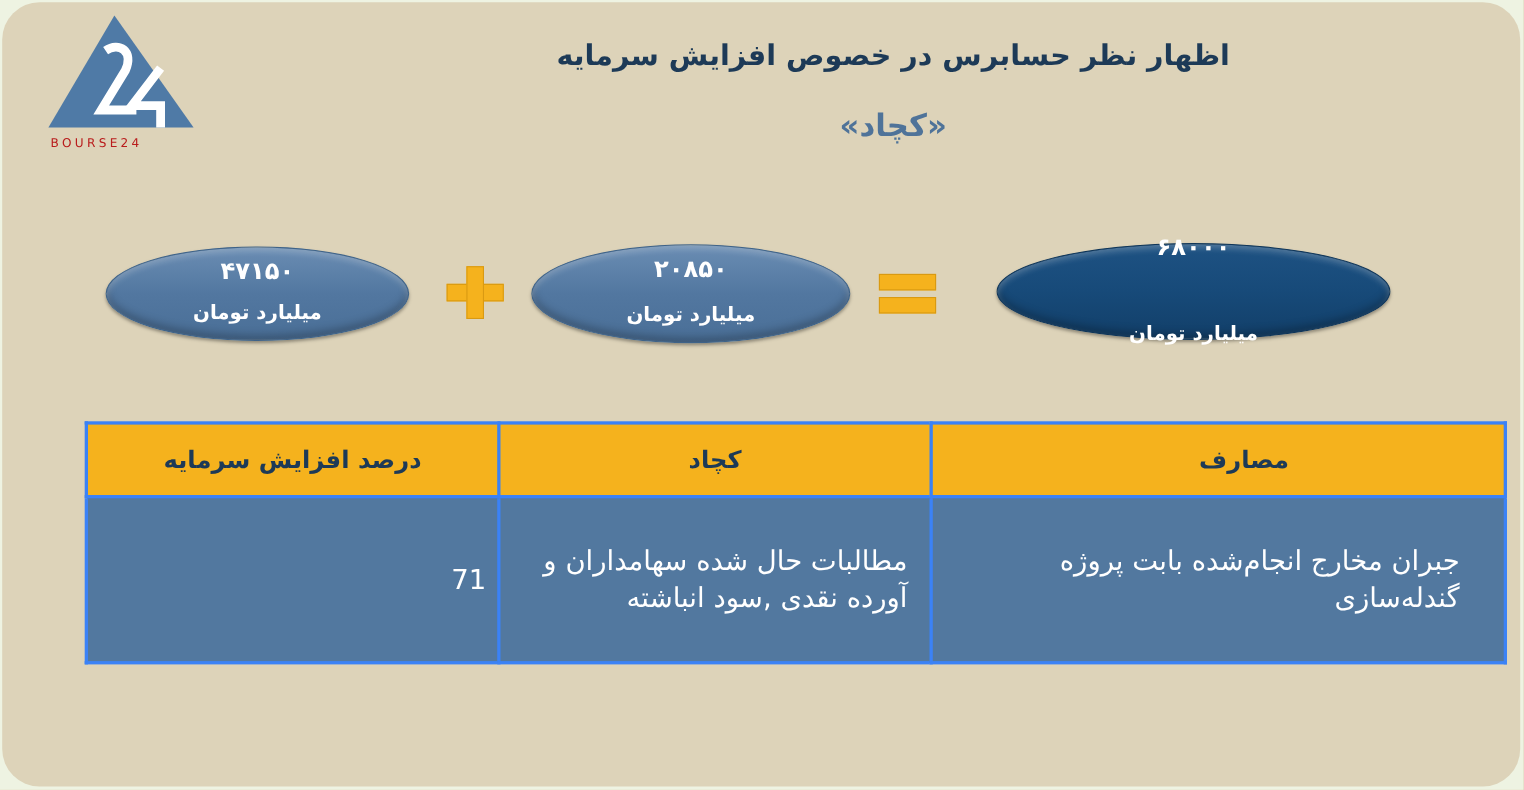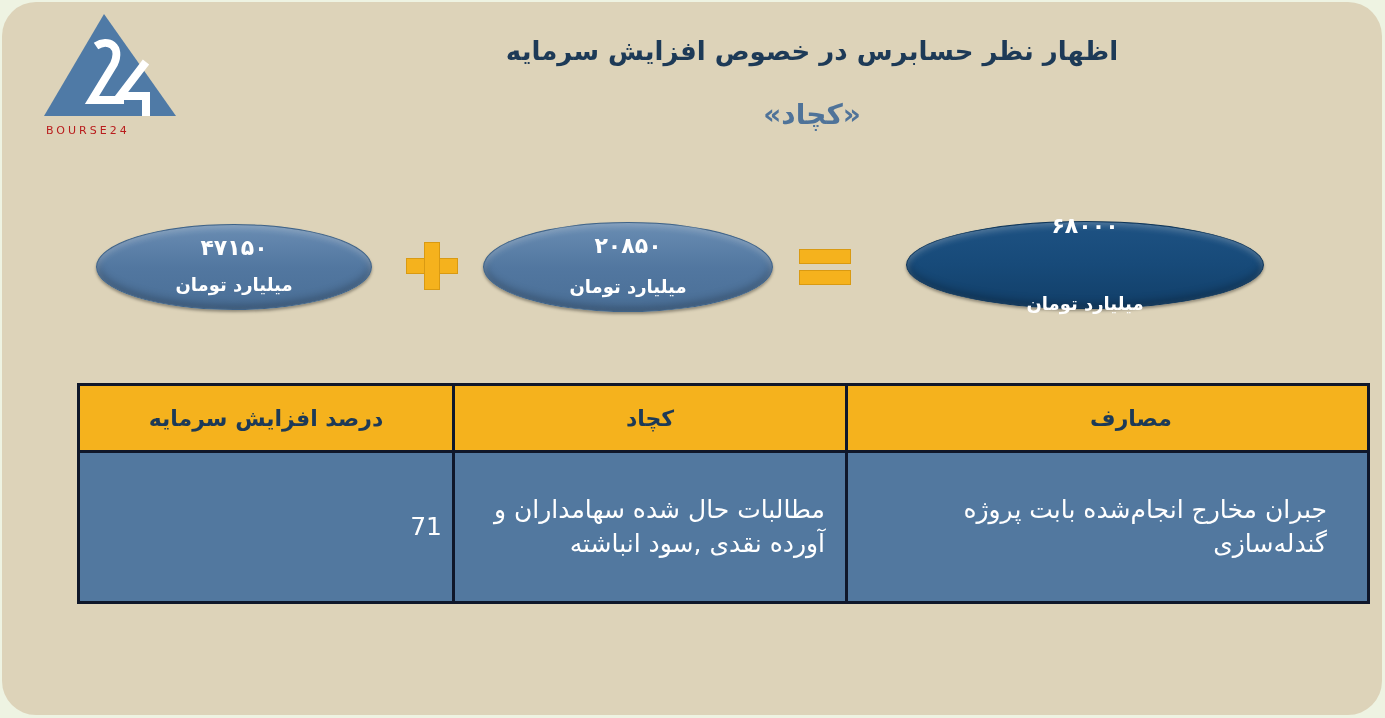--- a/index.html
+++ b/index.html
@@ -50,7 +50,7 @@
       border-collapse: collapse; direction: rtl;
       table-layout: fixed;
     }
-    table.grid th, table.grid td { border: 3px solid #0f172a; }
+    table.grid th, table.grid td { border: 3px solid #3b82f6; }
     table.grid th {
       background: #f5b21d; height: 62px;
       font-size: 22px; font-weight: bold; color: #1d3a57;

